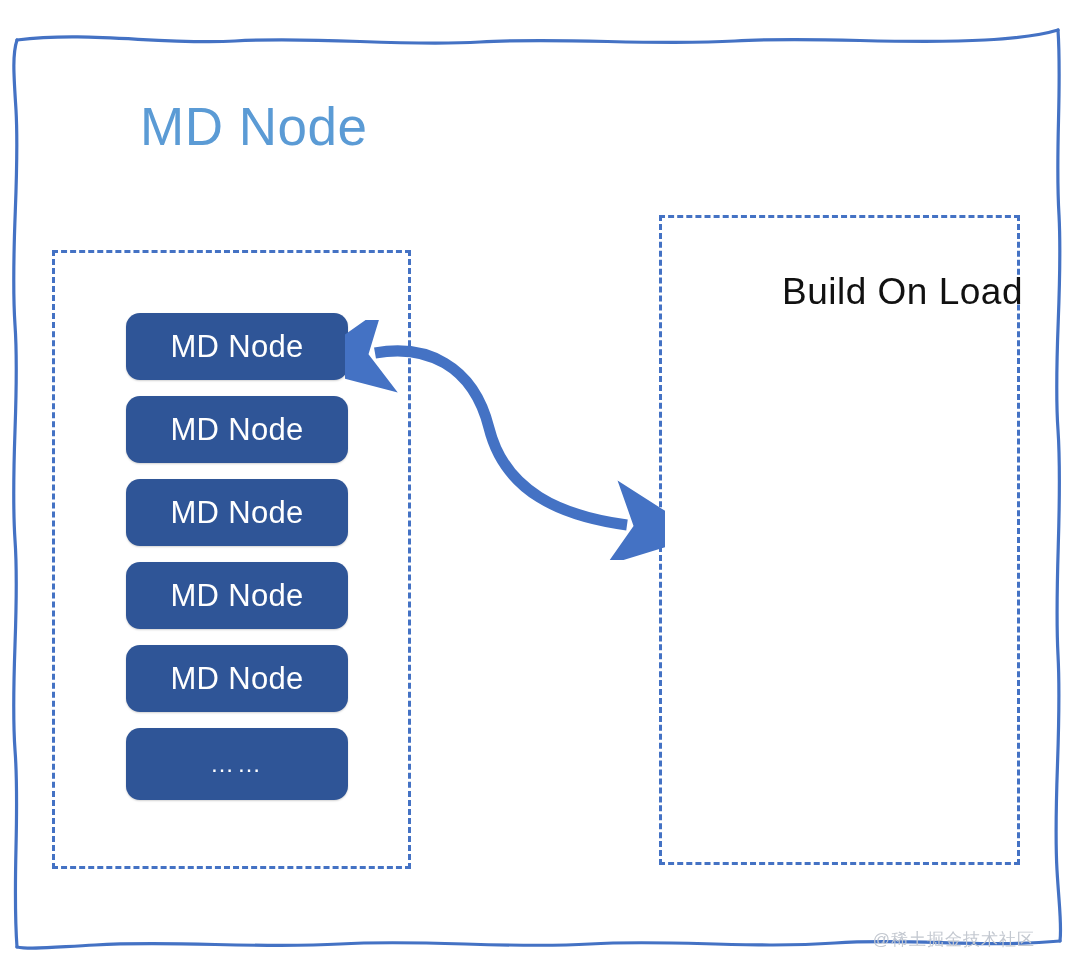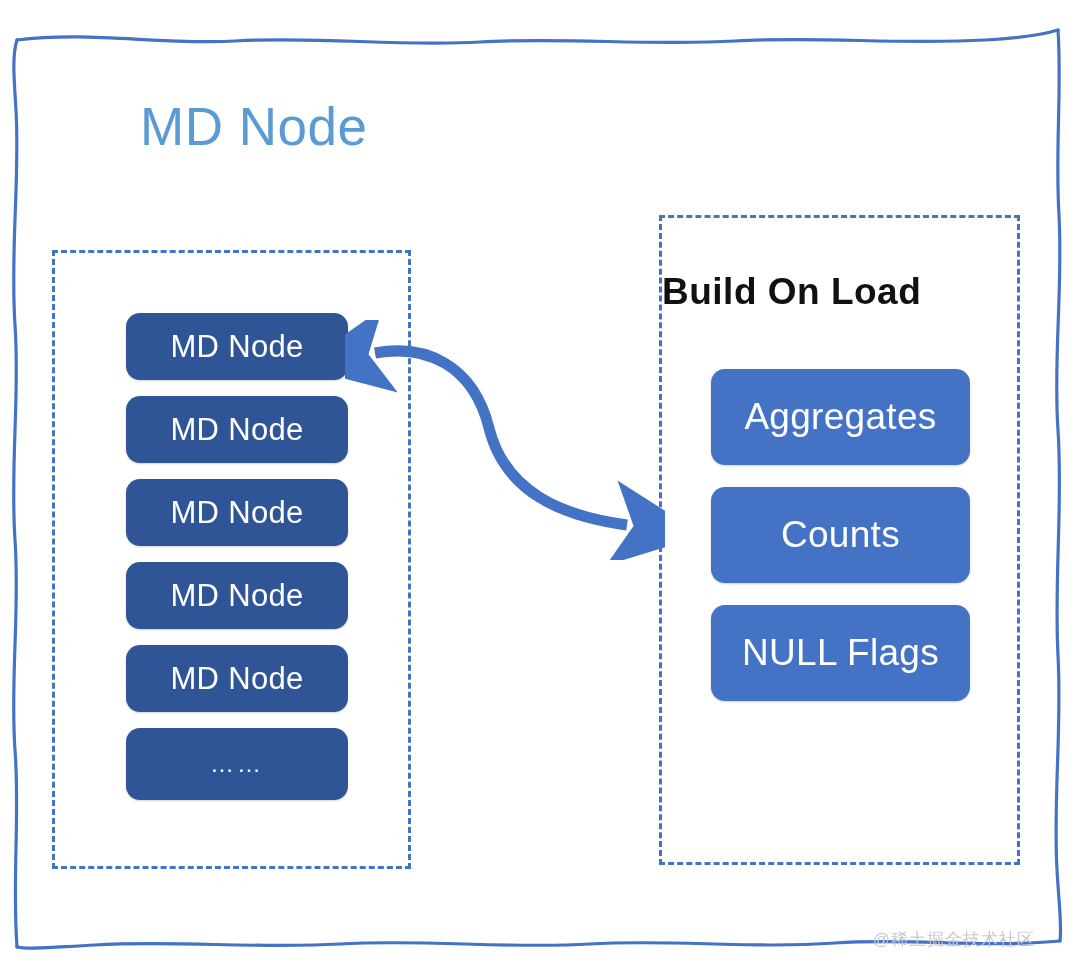--- a/index.html
+++ b/index.html
@@ -90,9 +90,9 @@
     left: 0;
     top: 53px;
     width: 361px;
-    text-align: left;
+    text-align: right;
     font-size: 37px;
-    font-weight: bold;
+    font-weight: normal;
     color: #111111;
     letter-spacing: 0.5px;
   }

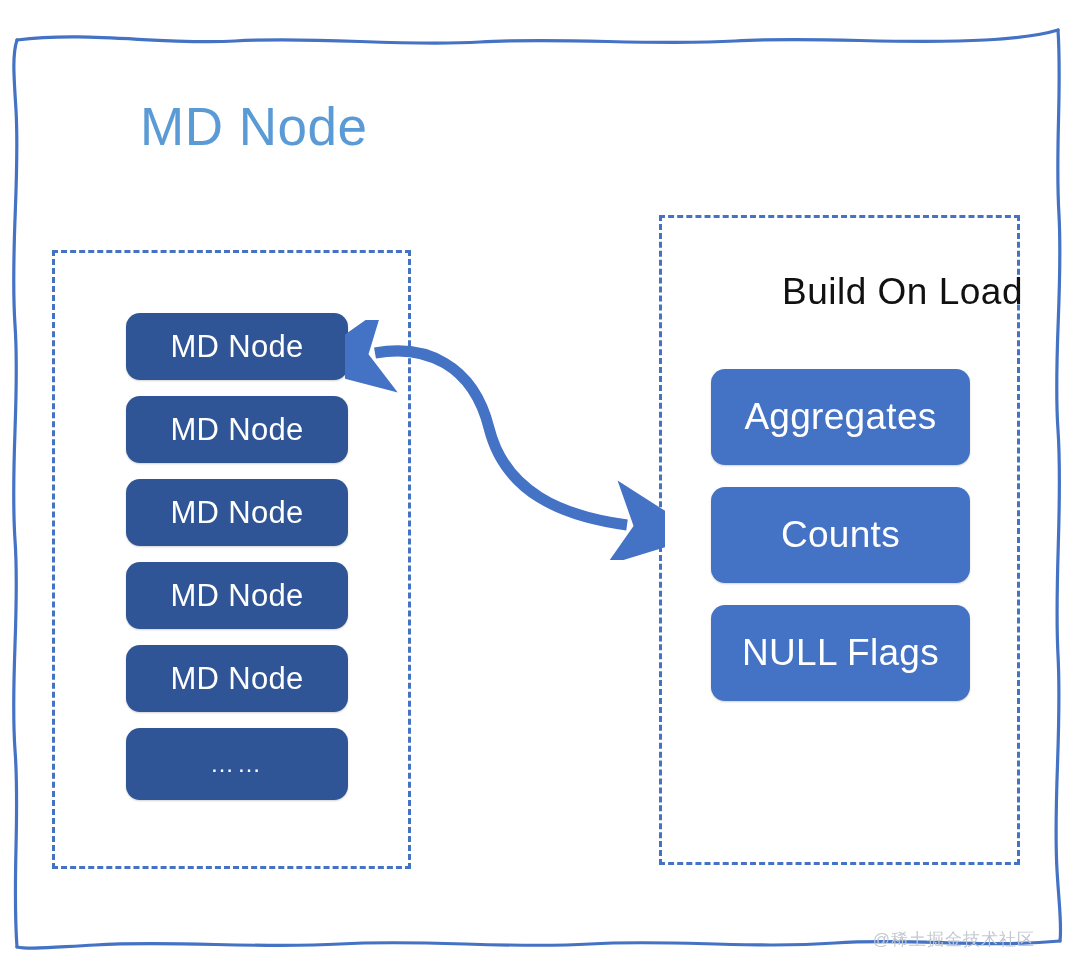--- a/index.html
+++ b/index.html
@@ -197,17 +197,6 @@
 
   <div id="panel-right" class="dashed-panel">
     <div class="panel-heading">Build On Load</div>
-    <div class="build-list">
-      <div class="build-box">
-        <span>Aggregates</span>
-      </div>
-      <div class="build-box">
-        <span>Counts</span>
-      </div>
-      <div class="build-box">
-        <span>NULL Flags</span>
-      </div>
-    </div>
   </div>
 
   <svg id="flow-arrow" viewBox="0 0 320 240" xmlns="http://www.w3.org/2000/svg">

